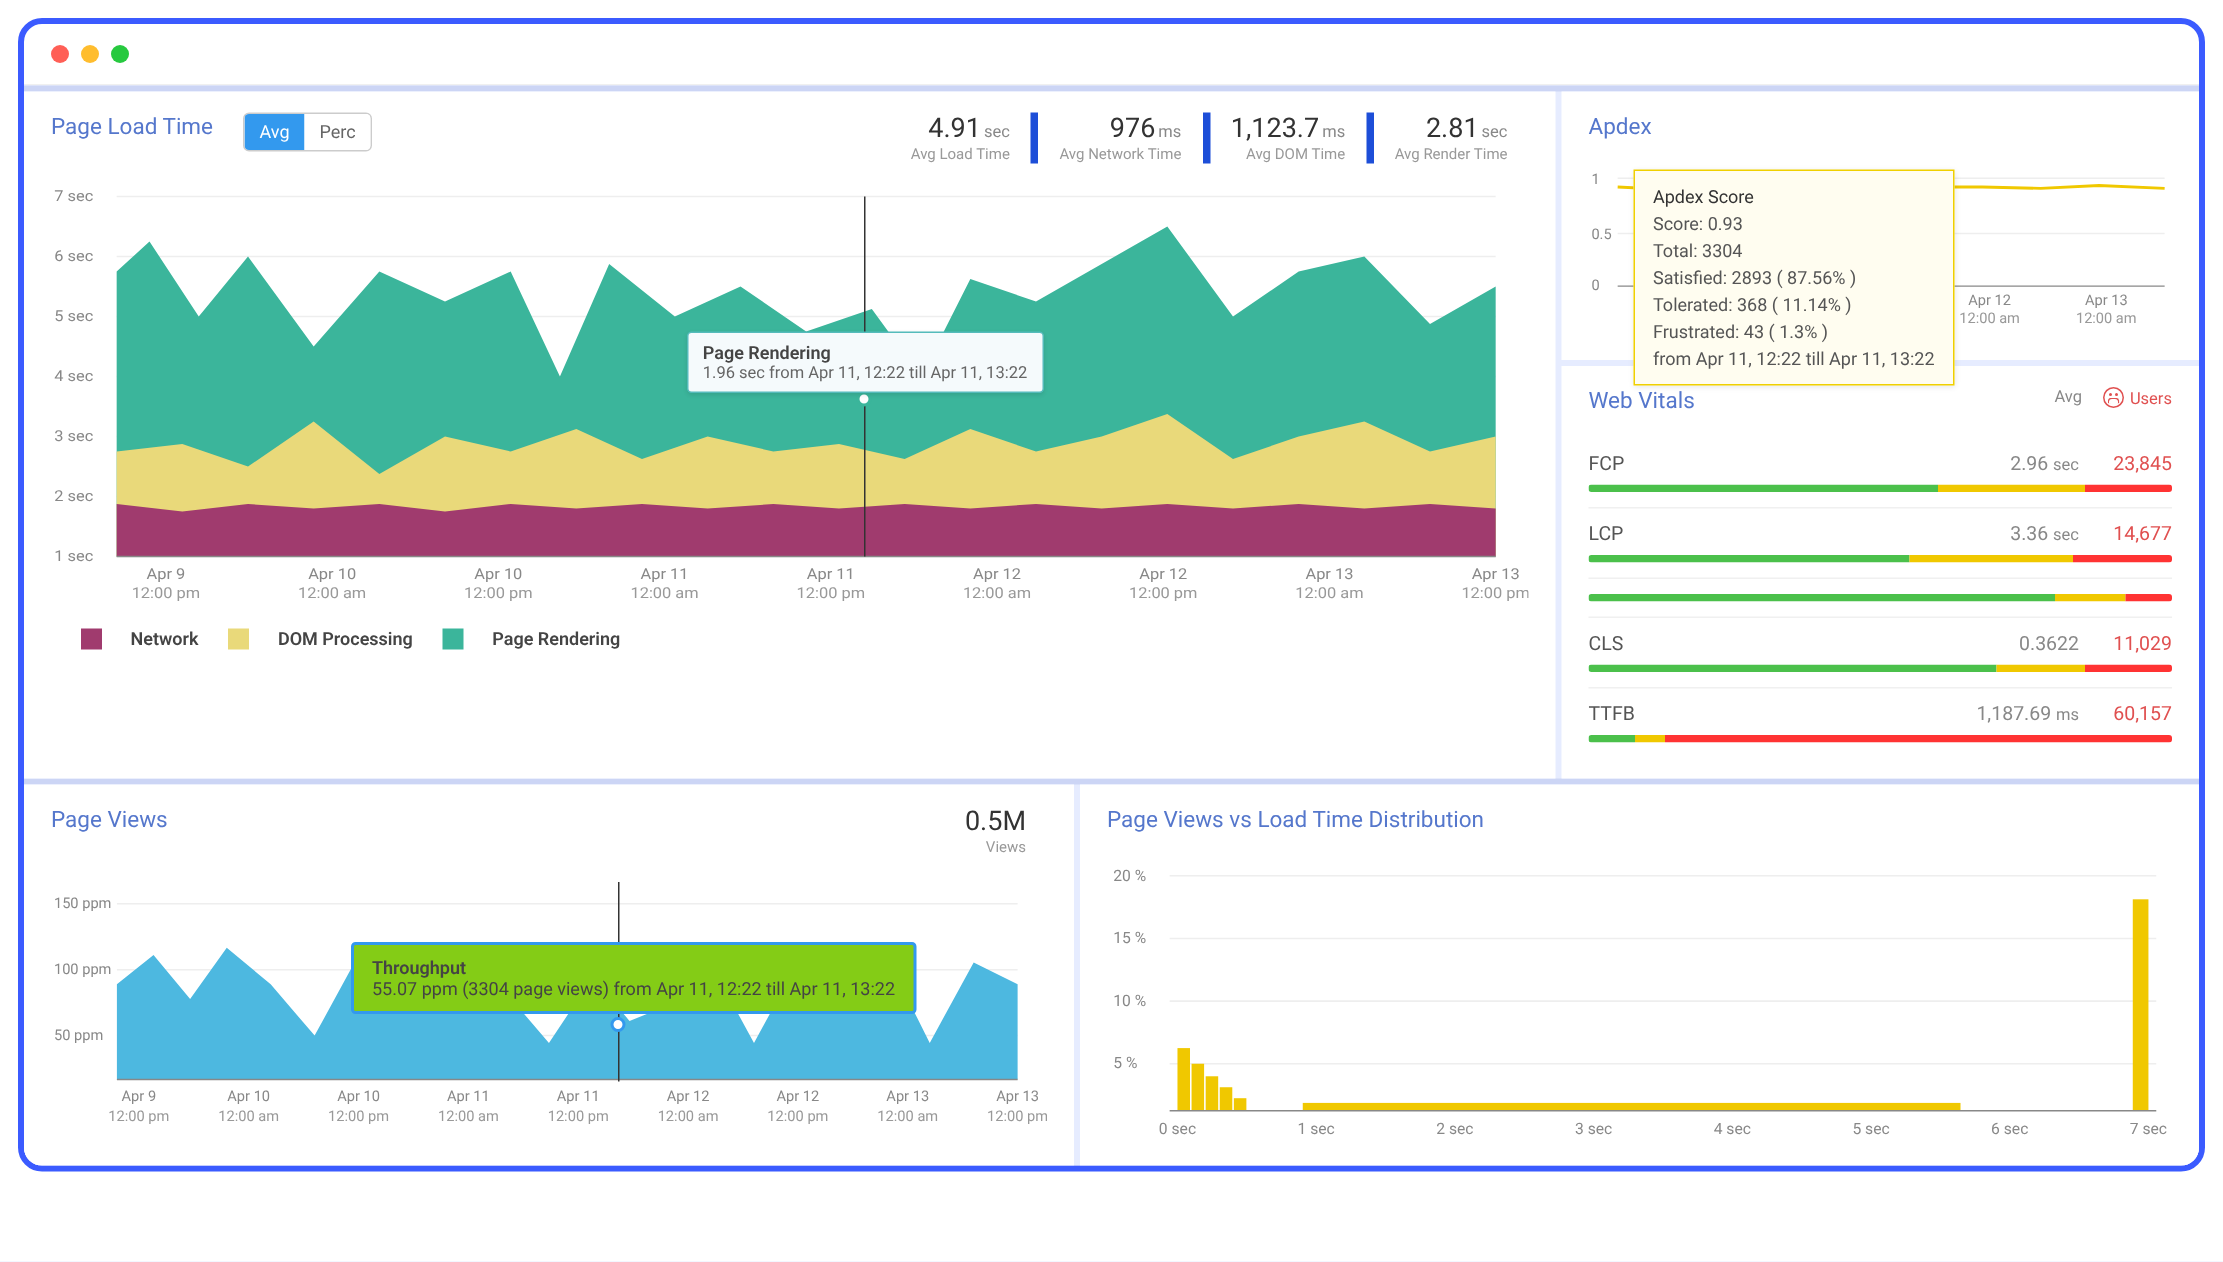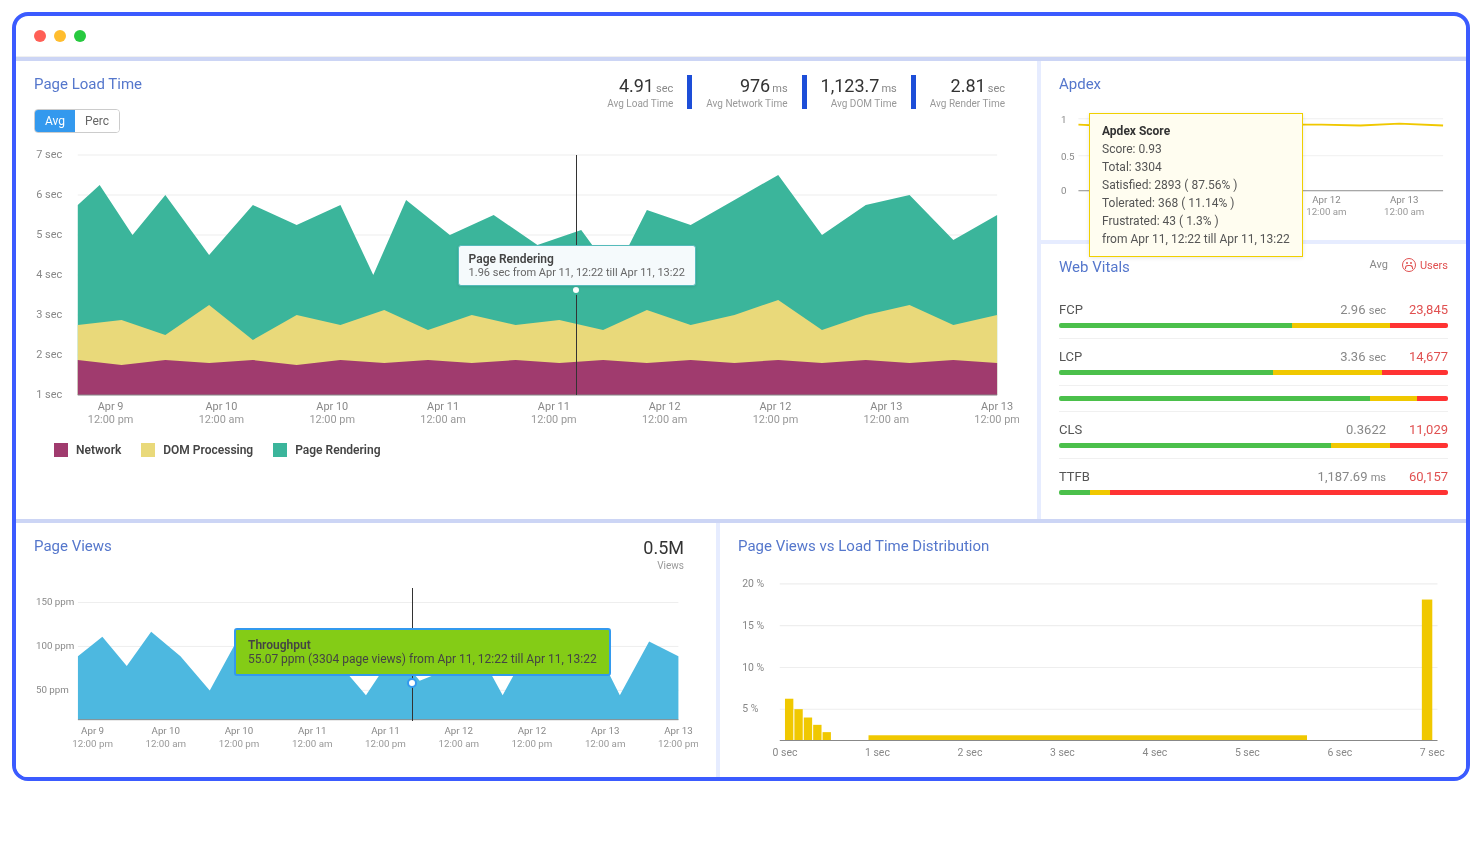--- a/index.html
+++ b/index.html
@@ -14,7 +14,7 @@
 .panel{background:#fff;padding:14px 18px}
 .panel-title{color:#5577cc;font-size:15px;font-weight:400;margin-bottom:8px}
 .hdr{display:flex;justify-content:space-between;align-items:flex-start;margin-bottom:12px}
-.hdr-left{display:flex;flex-direction:column;gap:8px}
+.hdr-left{display:flex;flex-direction:row;gap:20px}
 .toggle{display:flex;border:1px solid #ccc;border-radius:4px;overflow:hidden;width:fit-content}
 .toggle button{border:none;padding:4px 10px;font-size:12px;cursor:pointer;background:#fff;color:#666}
 .toggle button.active{background:#3399ee;color:#fff}

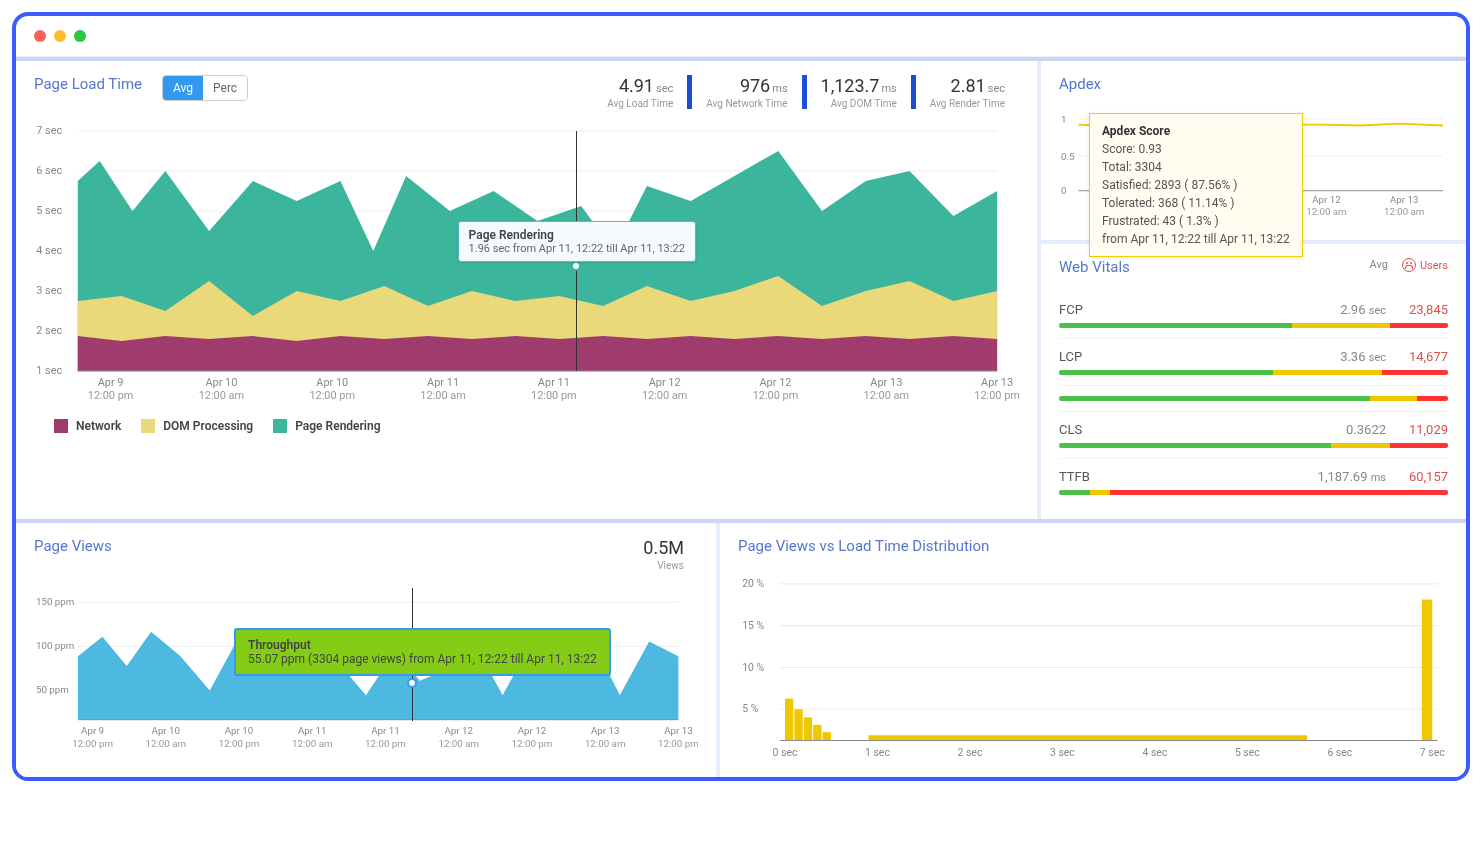--- a/index.html
+++ b/index.html
@@ -53,7 +53,7 @@
 .apdex-chart{position:relative;height:115px;margin-top:4px}
 .apdex-line{stroke:#f0c800;stroke-width:2;fill:none}
 .apdex-tip{position:absolute;left:30px;top:2px;background:#fffdf0;border:1px solid #f0d000;padding:8px 12px;font-size:12px;color:#555;line-height:1.5;z-index:5;box-shadow:0 1px 4px rgba(0,0,0,.1)}
-.apdex-tip .tt{font-weight:700;color:#333}
+.apdex-tip .tt{font-weight:400;color:#333}
 .wv-hdr{display:flex;justify-content:space-between;align-items:flex-start;margin-bottom:8px}
 .wv-cols{display:flex;gap:14px;font-size:11px;color:#888}
 .wv-cols .red{color:#e05050;display:flex;align-items:center;gap:4px}

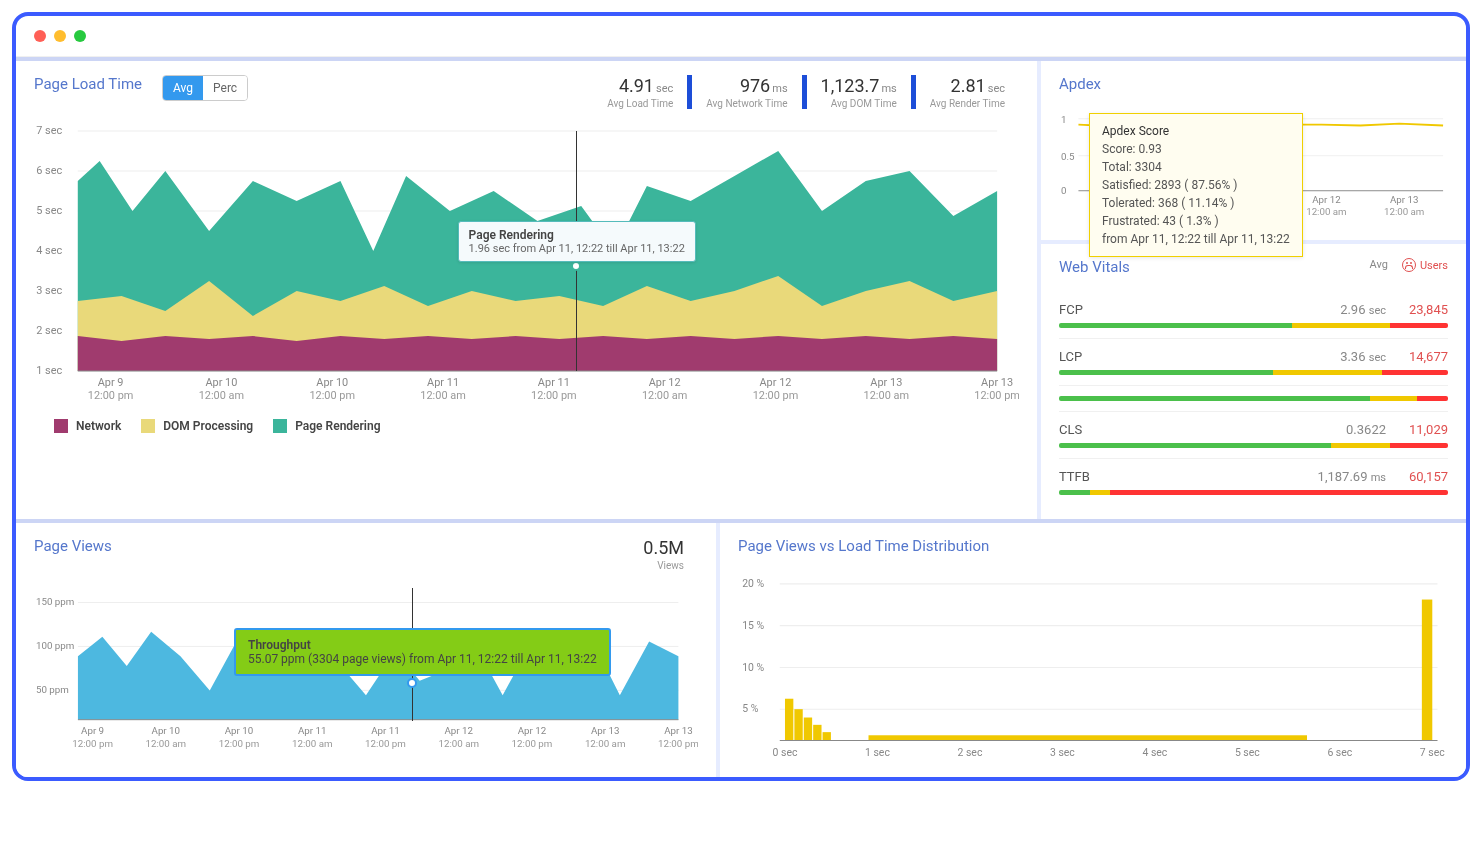--- a/index.html
+++ b/index.html
@@ -40,7 +40,7 @@
 .vline{position:absolute;width:1px;background:#333;top:10px;bottom:40px}
 .ring{position:absolute;width:10px;height:10px;border:2px solid #3bb59b;border-radius:50%;background:#fff;transform:translate(-50%,-50%)}
 .legend{display:flex;gap:20px;margin-top:8px;padding-left:20px}
-.legend-item{display:flex;align-items:center;gap:8px;font-size:12px;font-weight:600;color:#444}
+.legend-item{display:flex;align-items:center;gap:19px;font-size:12px;font-weight:600;color:#444}
 .sq{width:14px;height:14px}
 .sq.net{background:#a03b6e}.sq.dom{background:#e9d97a}.sq.pr{background:#3bb59b}
 .apdex-hdr{display:flex;justify-content:space-between;align-items:flex-start;margin-bottom:10px}

